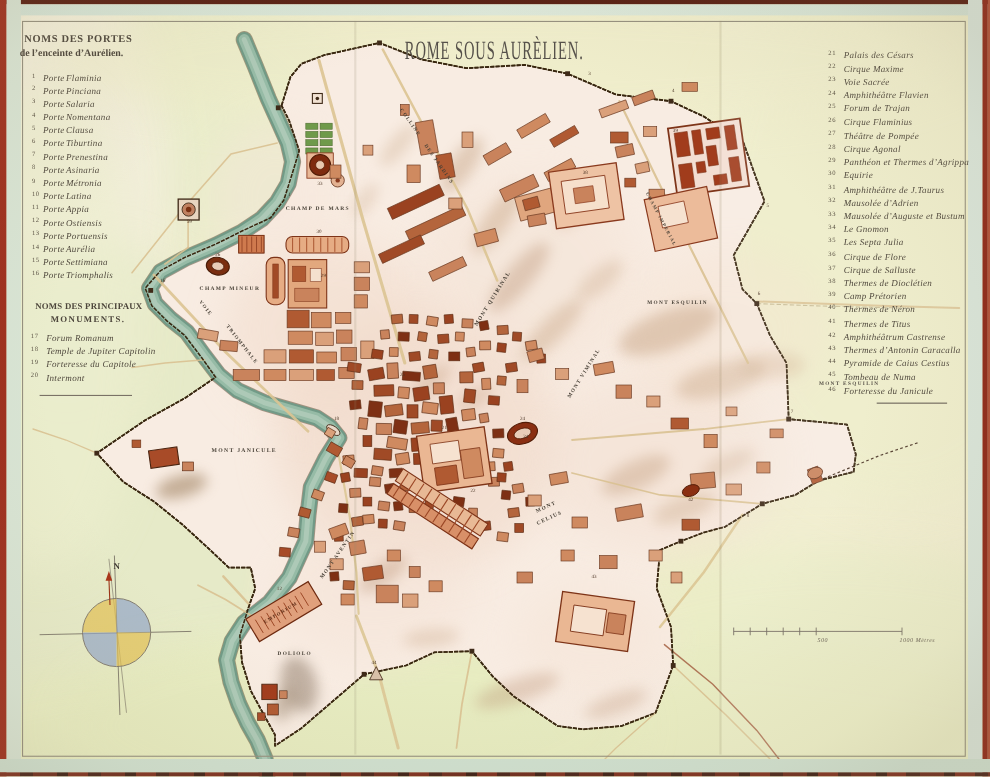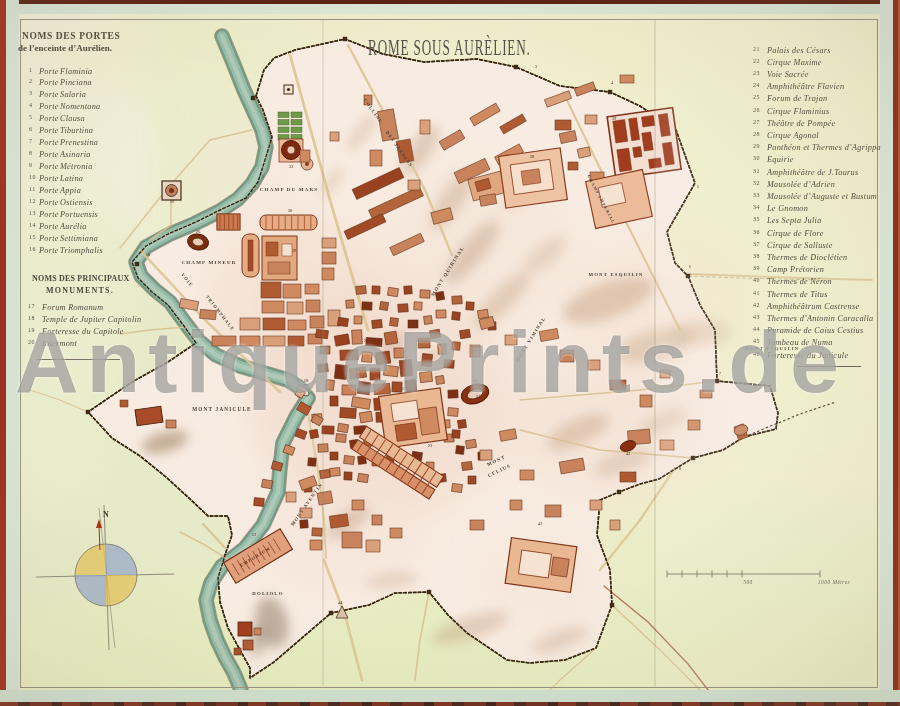--- a/index.html
+++ b/index.html
@@ -697,6 +697,5 @@
 <div style="position:absolute;left:797px;top:366px;width:64px;border-top:1px solid #6a6258"></div>
 
 <div style="position:absolute;left:0;top:0;width:900px;height:706px;background:radial-gradient(ellipse 620px 480px at 46% 48%, rgba(0,0,0,0) 60%, rgba(170,150,110,0.10) 88%, rgba(150,130,95,0.16) 100%);pointer-events:none"></div>
-<div style="position:absolute;left:15px;top:311px;font-family:'Liberation Sans',sans-serif;font-weight:bold;font-size:88px;color:rgba(104,103,96,0.48);letter-spacing:8px;white-space:nowrap;text-shadow:0 0 3px rgba(255,255,255,0.7)">AntiquePrints.de</div>
 </div>
 </body></html>

